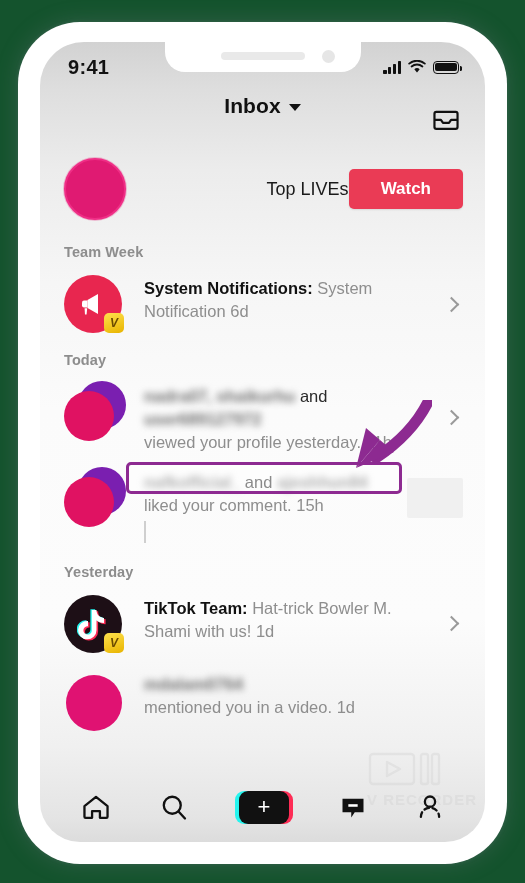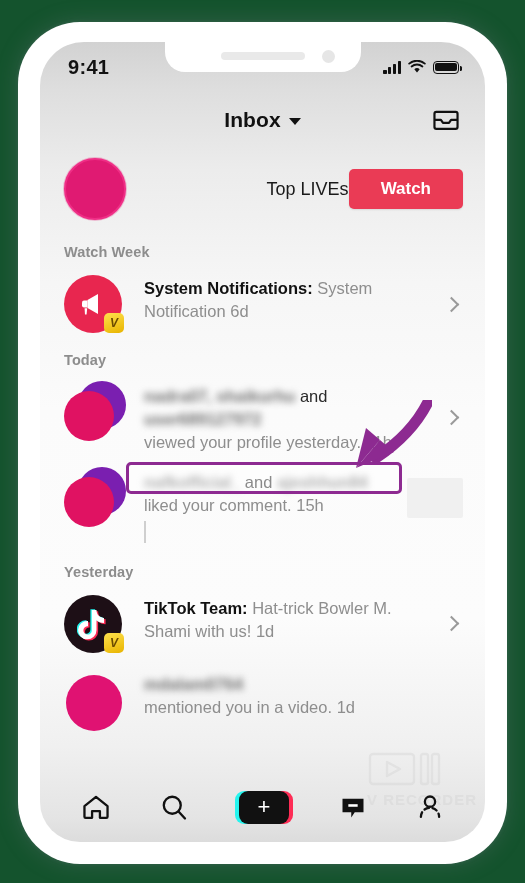--- a/index.html
+++ b/index.html
@@ -63,7 +63,7 @@
   
   .app-header {
     position: absolute; top: 52px; left: 0; width: 445px; height: 52px;
-    display: flex; align-items: center; justify-content: center; z-index: 15;
+    display: flex; align-items: flex-start; justify-content: center; z-index: 15;
   }
   .hdr-title { display: flex; align-items: center; gap: 8px; }
   .hdr-title span { font-size: 21px; font-weight: 700; color: #111; letter-spacing: .1px; }

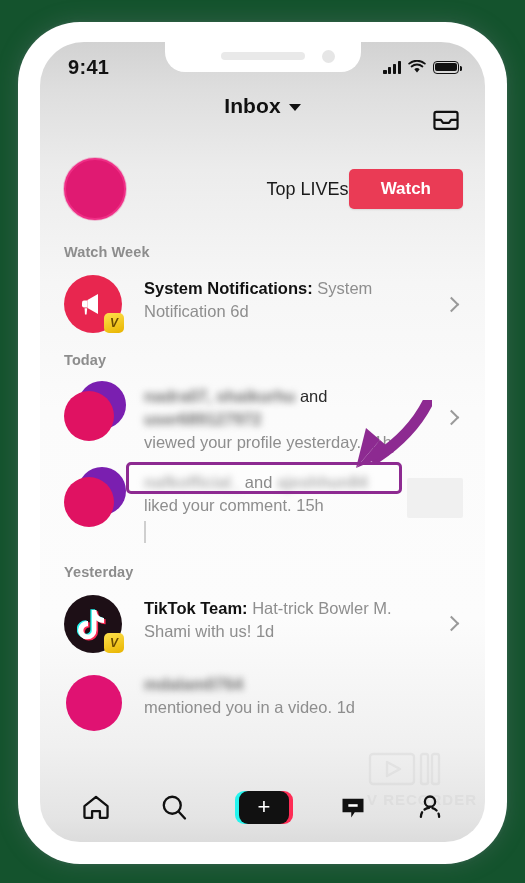--- a/index.html
+++ b/index.html
@@ -207,7 +207,7 @@
         <button class="watch-btn">Watch</button>
       </div>
 
-      <div class="sec-header">Watch Week</div>
+      <div class="sec-header">Team Week</div>
 
       <div class="notif-row">
         <div class="av-wrap">

